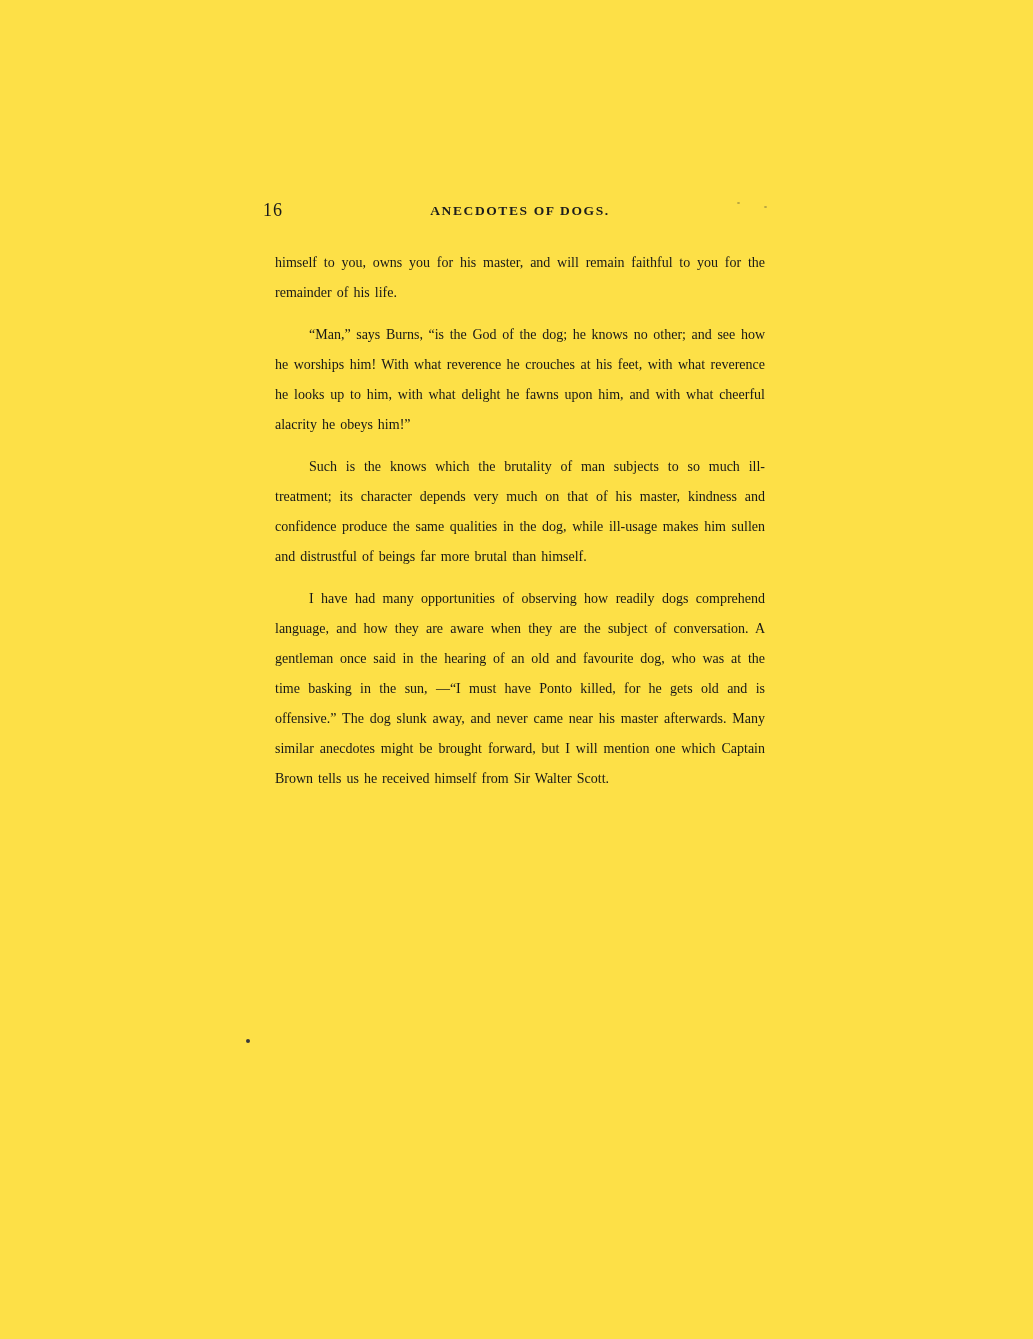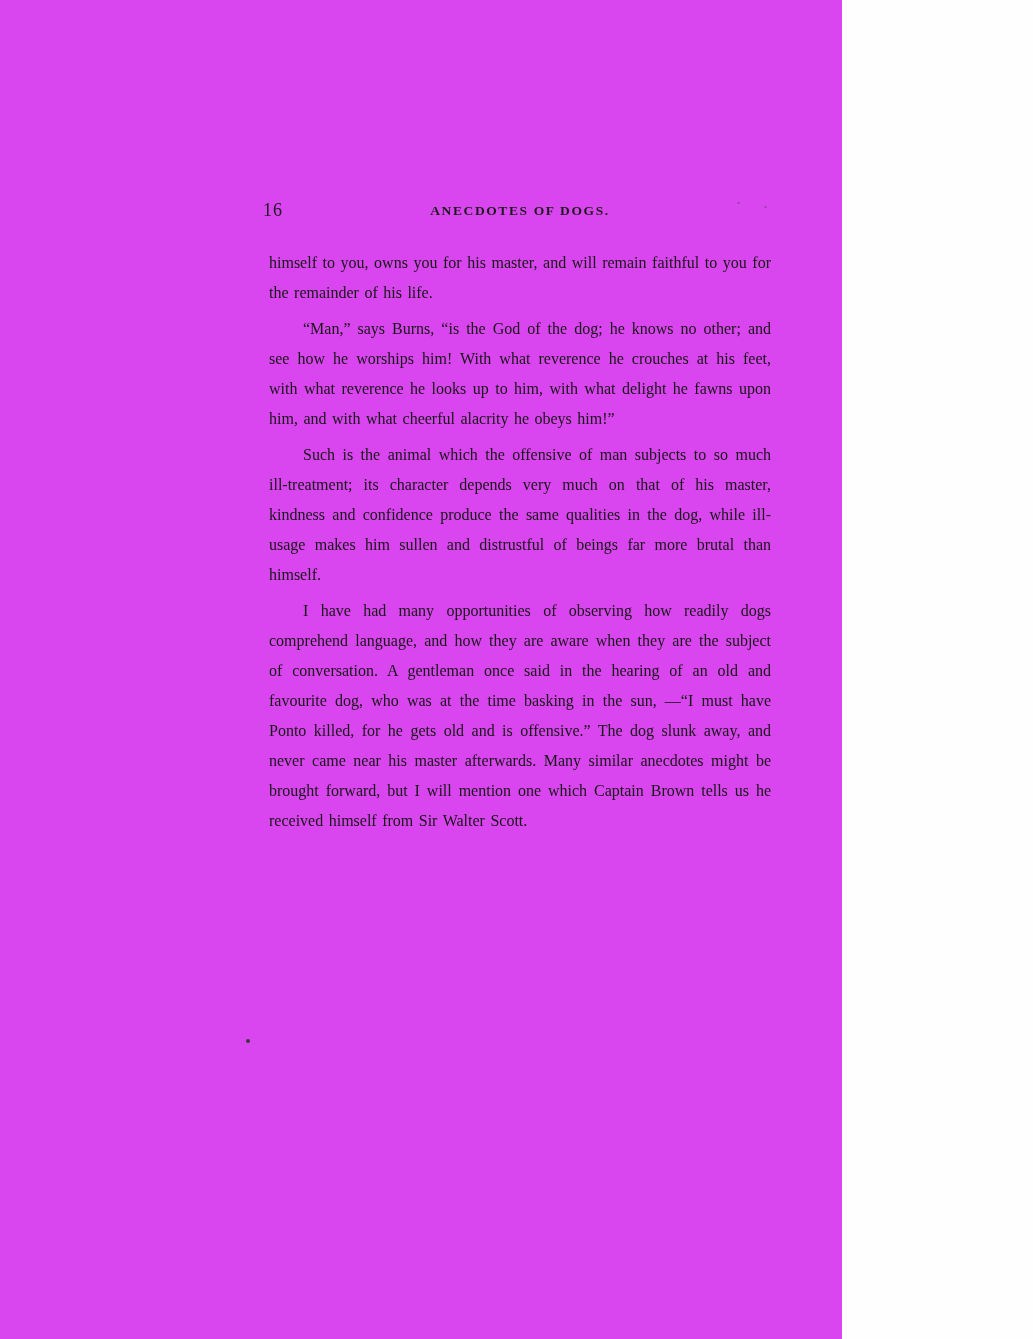--- a/index.html
+++ b/index.html
@@ -19,9 +19,9 @@
     position: absolute;
     left: 0;
     top: 0;
-    width: 842px;
+    width: 1033px;
     height: 1339px;
-    background: #d946ef;
+    background: #fde047;
   }
   .text-area {
     position: absolute;

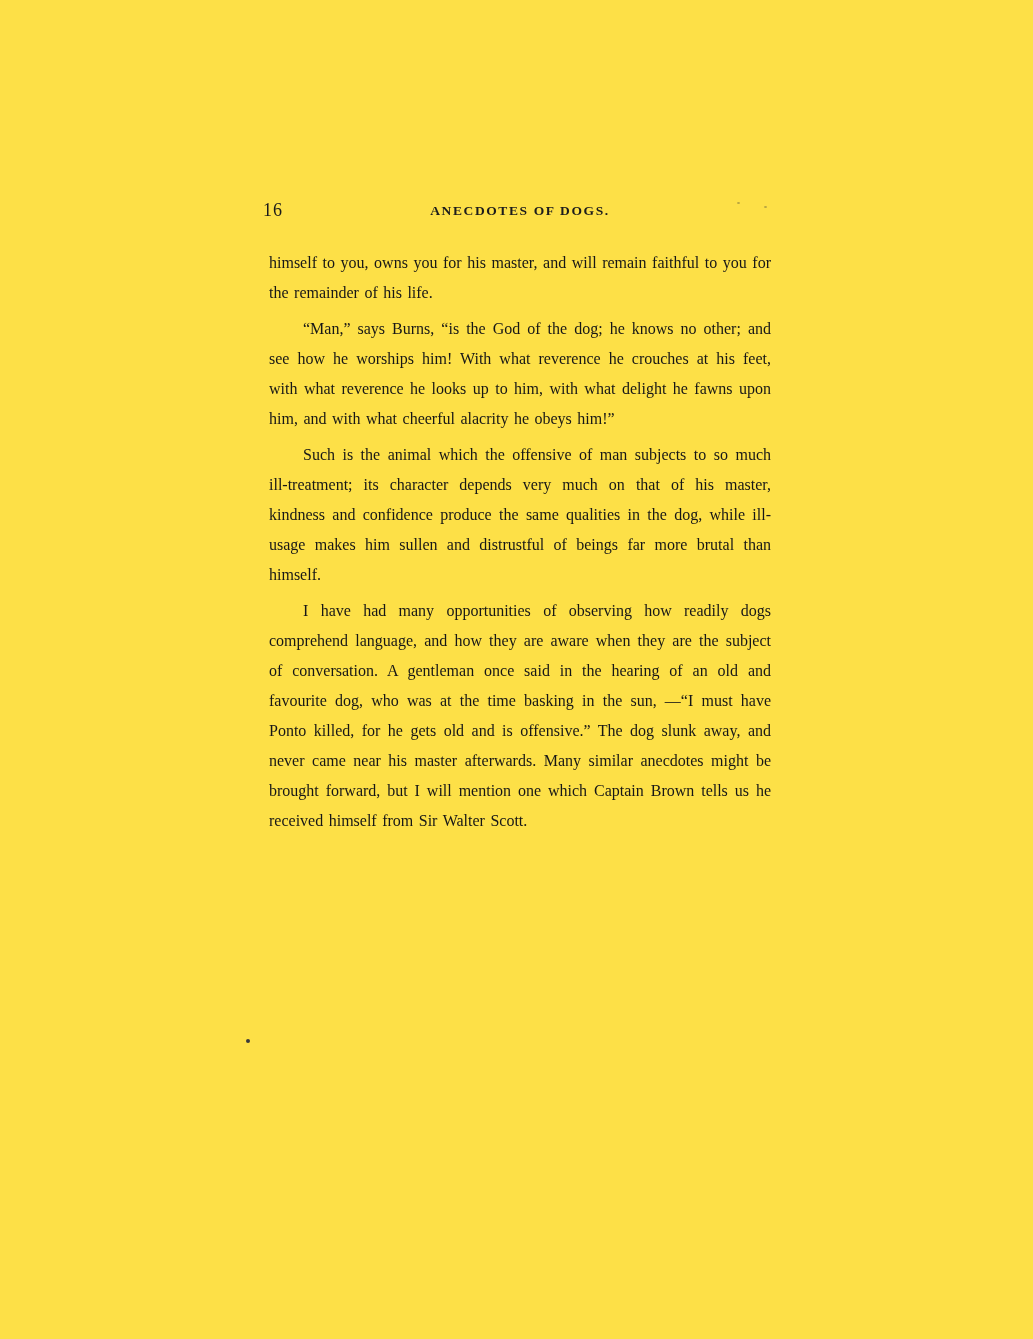--- a/index.html
+++ b/index.html
@@ -54,9 +54,9 @@
     color: #1c1c1c;
   }
   .text-block p {
-    margin: 6px;
+    margin: 12px;
     text-align: justify;
-    font-size: 16px;
+    font-size: 14px;
     line-height: 30px;
     word-spacing: 1.5px;
     color: #171717;

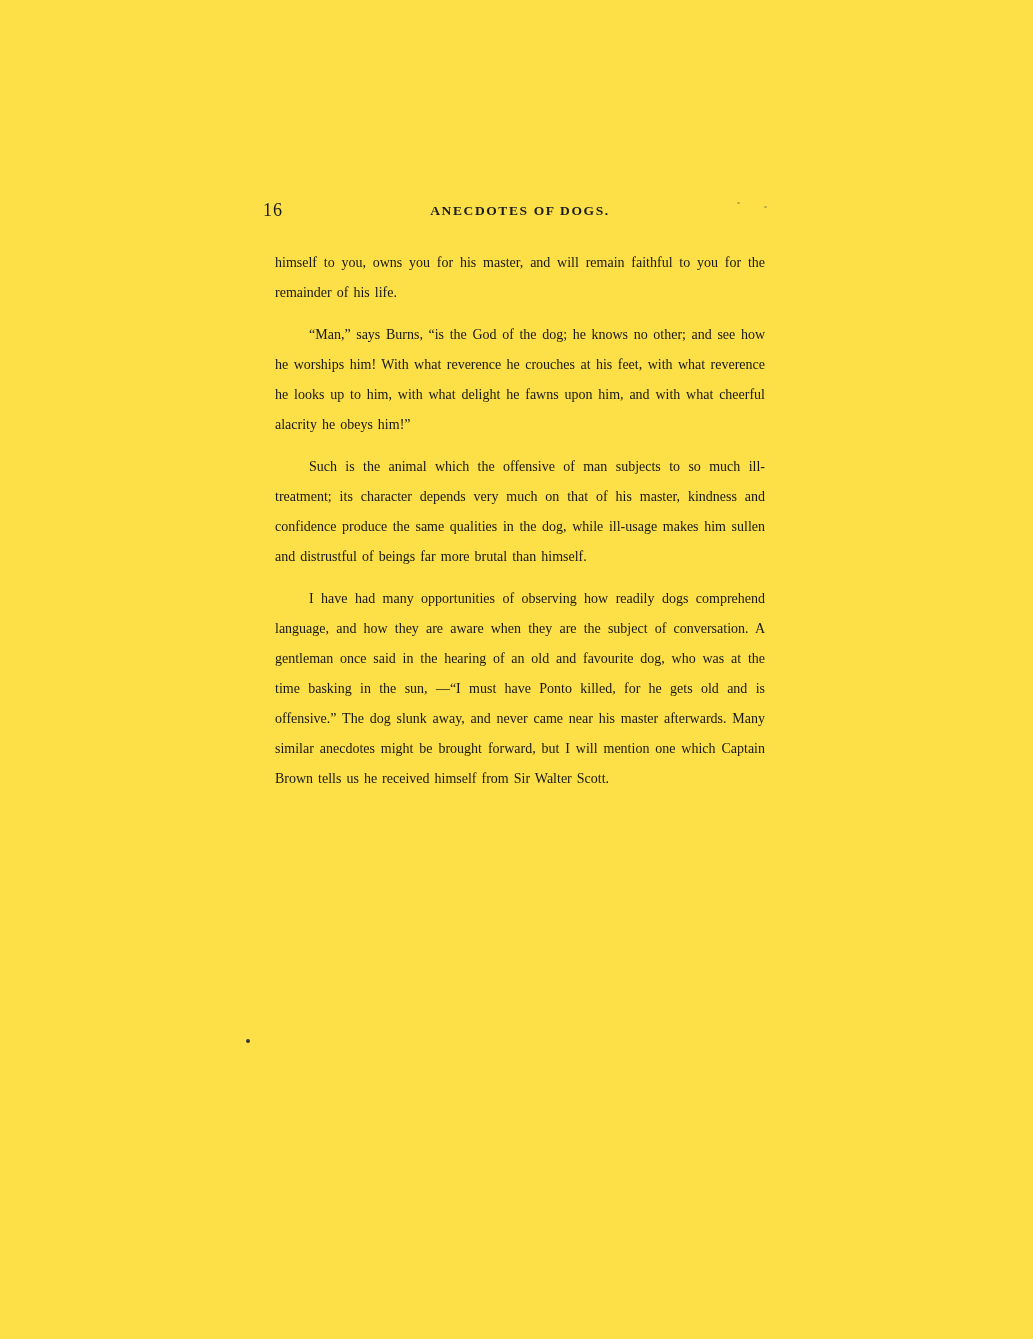--- a/index.html
+++ b/index.html
@@ -94,7 +94,7 @@
 
     <p class="">himself to you, owns you for his master, and will remain faithful to you for the remainder of his life.</p>
         <p class="indent">“Man,” says Burns, “is the God of the dog; he knows no other; and see how he worships him!  With what reverence he crouches at his feet, with what reverence he looks up to him, with what delight he fawns upon him, and with what cheerful alacrity he obeys him!”</p>
-        <p class="indent">Such is the animal which the offensive of man subjects to so much ill-treatment; its character depends very much on that of his master, kindness and confidence produce the same qualities in the dog, while ill-usage makes him sullen and distrustful of beings far more brutal than himself.</p>
+        <p class="indent">Such is the knows which the brutality of man subjects to so much ill-treatment; its character depends very much on that of his master, kindness and confidence produce the same qualities in the dog, while ill-usage makes him sullen and distrustful of beings far more brutal than himself.</p>
         <p class="indent">I have had many opportunities of observing how readily dogs comprehend language, and how they are aware when they are the subject of conversation.  A gentleman once said in the hearing of an old and favourite dog, who was at the time basking in the sun, —“I must have Ponto killed, for he gets old and is offensive.”  The dog slunk away, and never came near his master afterwards.  Many similar anecdotes might be brought forward, but I will mention one which Captain Brown tells us he received himself from Sir Walter Scott.</p>
       </div>
 

